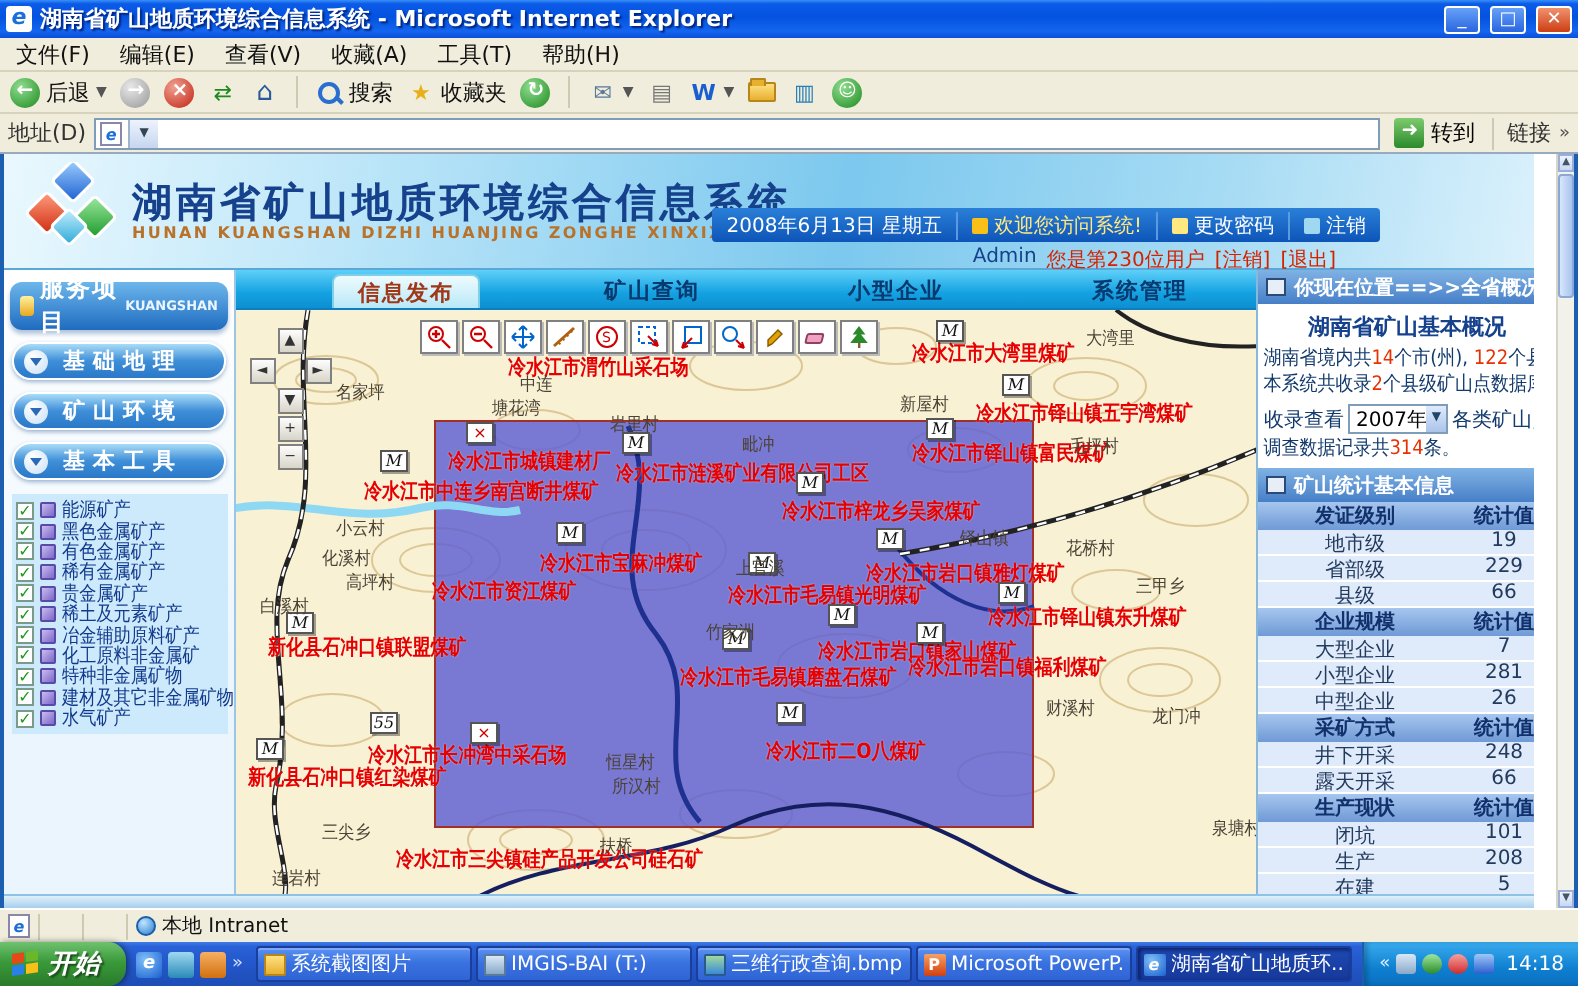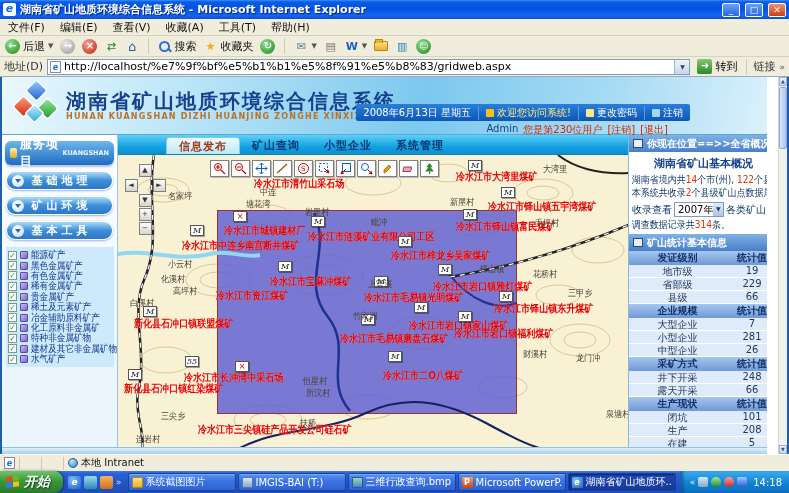--- a/index.html
+++ b/index.html
@@ -220,7 +220,6 @@
     <span class="addr-label">地址(D)</span>
     <span class="addr-input">
       <span class="page-ic">e</span>
-      <span class="addr-url">http://localhost/%e7%9f%bf%e5%b1%b1%e5%8f%91%e5%b8%83/gridweb.aspx</span>
       <span class="addr-drop">▼</span>
     </span>
     <span class="go-btn">

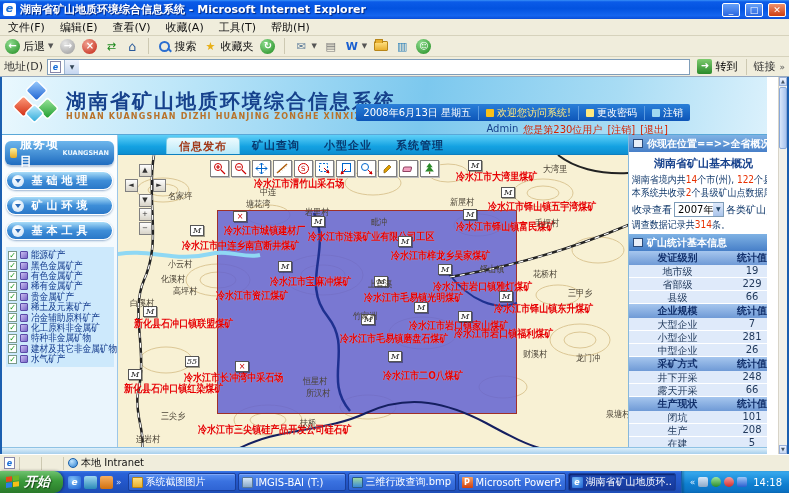--- a/index.html
+++ b/index.html
@@ -86,7 +86,7 @@
 
   
   .main{width:510px;flex:none;display:flex;flex-direction:column;}
-  .tabbar{height:20px;flex:none;background:linear-gradient(#5fd0f8,#14a2e2 60%,#0d8fd0);display:flex;align-items:flex-end;padding-left:48px;border-bottom:1px solid #0d7fc0;}
+  .tabbar{height:20px;flex:none;background:linear-gradient(#5fd0f8,#14a2e2 60%,#0d8fd0);display:flex;align-items:flex-end;gap:50px;padding-left:48px;border-bottom:1px solid #0d7fc0;}
   .tab{height:17px;padding:0 12px;display:flex;align-items:center;color:#083a70;font-weight:bold;font-size:11px;letter-spacing:1px;white-space:nowrap;}
   .tab.active{background:linear-gradient(#eefbfe,#b8e8f8);border:1px solid #7fcfe8;border-bottom:none;border-radius:4px 4px 0 0;color:#a03818;}
   .map{position:relative;flex:1;background:#f8f1d4;overflow:hidden;}

